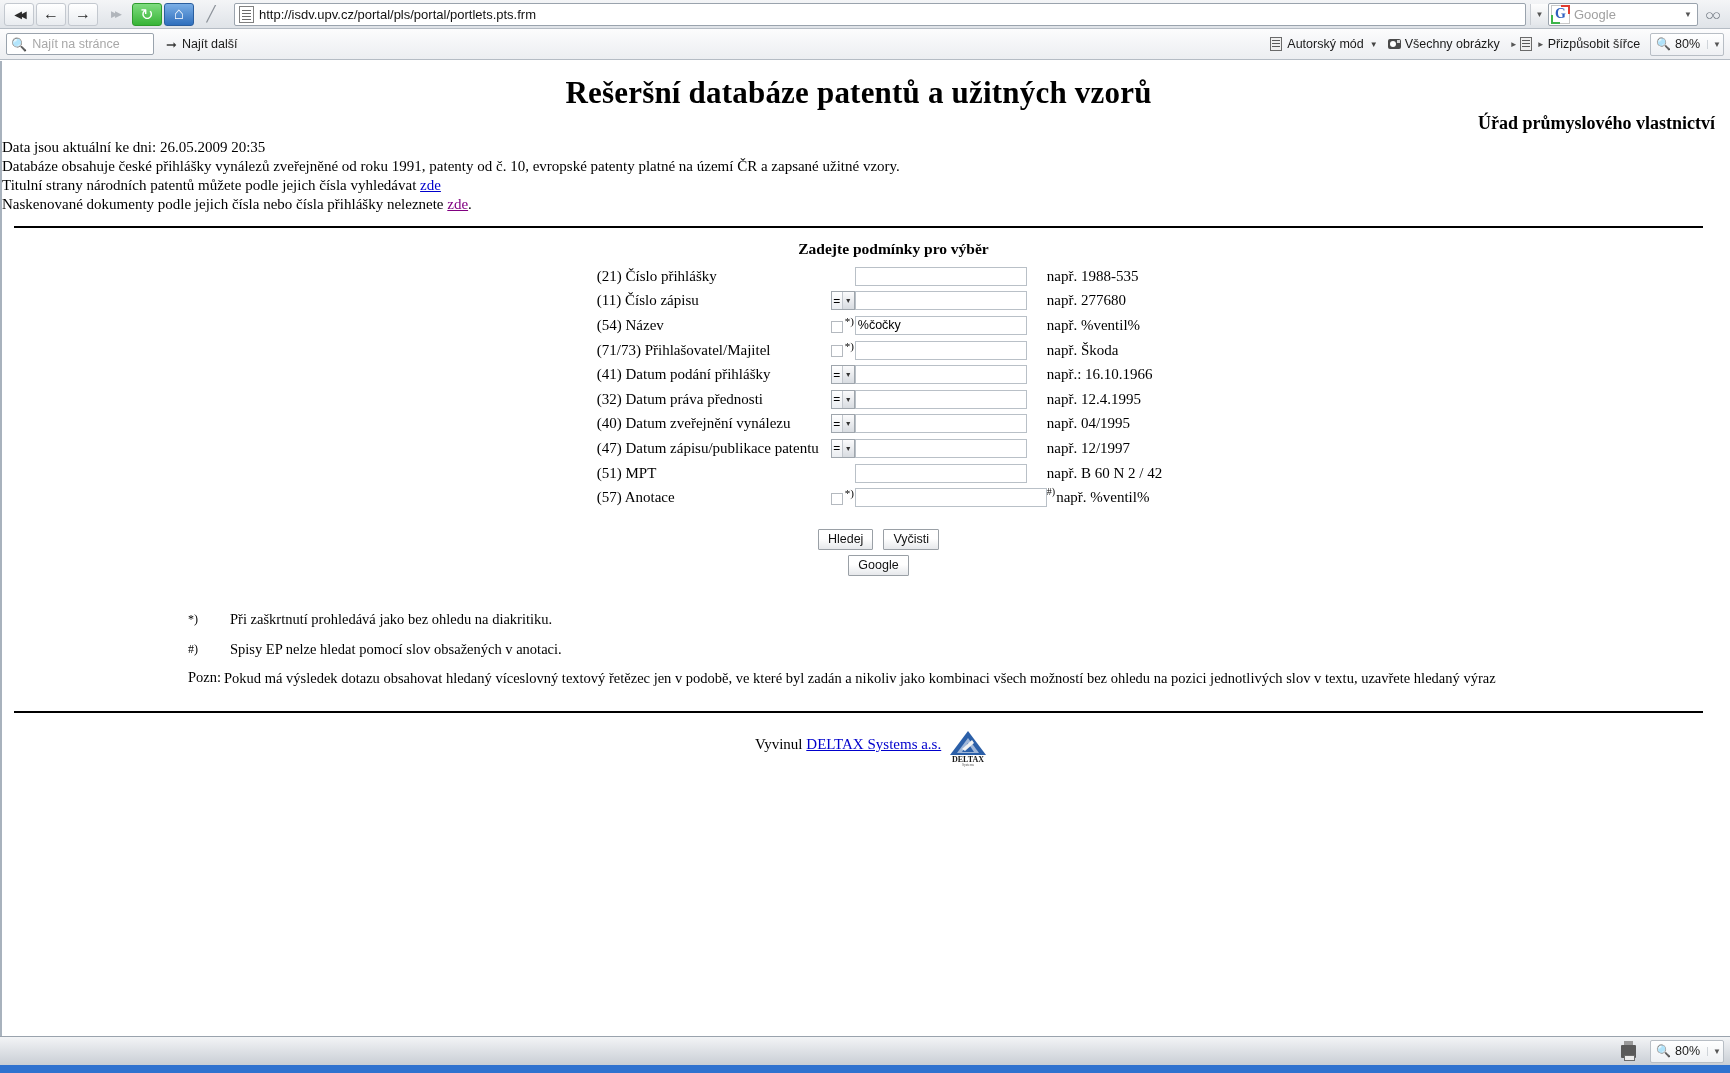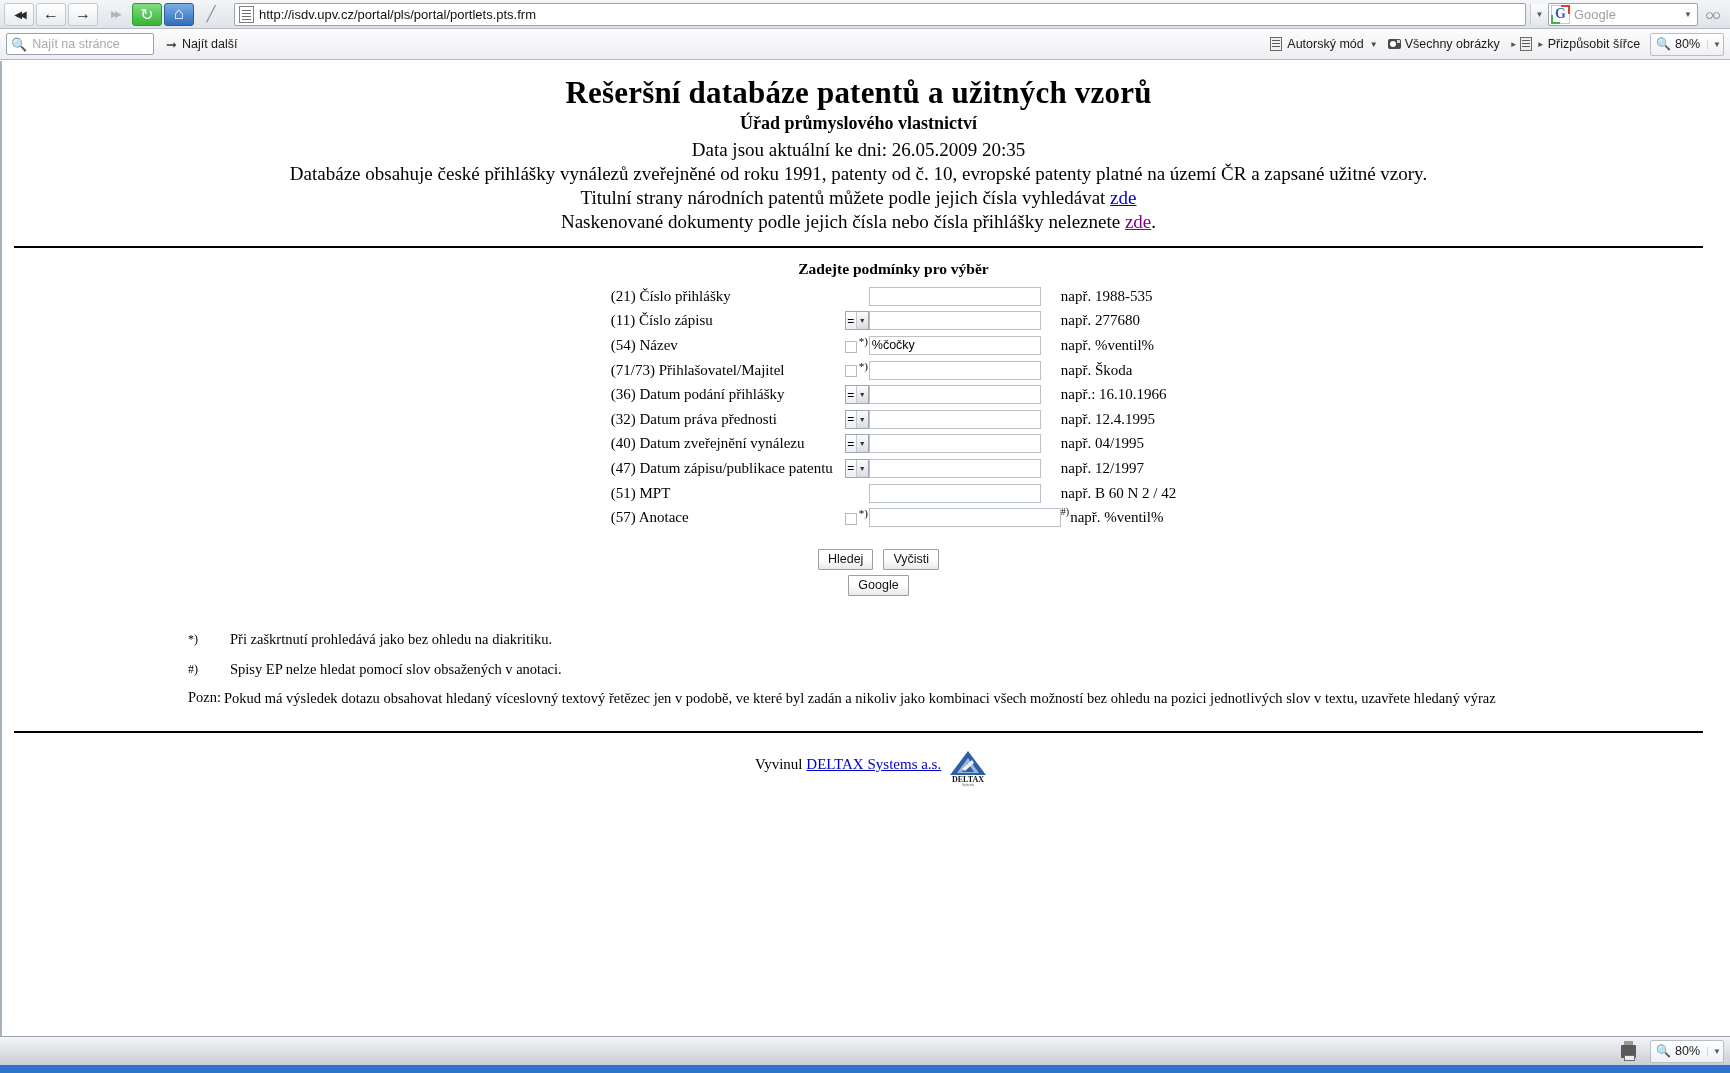--- a/index.html
+++ b/index.html
@@ -245,7 +245,7 @@
     letter-spacing: 0.2px;
   }
   .subtitle {
-    text-align: center;
+    text-align: right;
     font-size: 18px;
     font-weight: bold;
     margin: 0 0 5px 0;

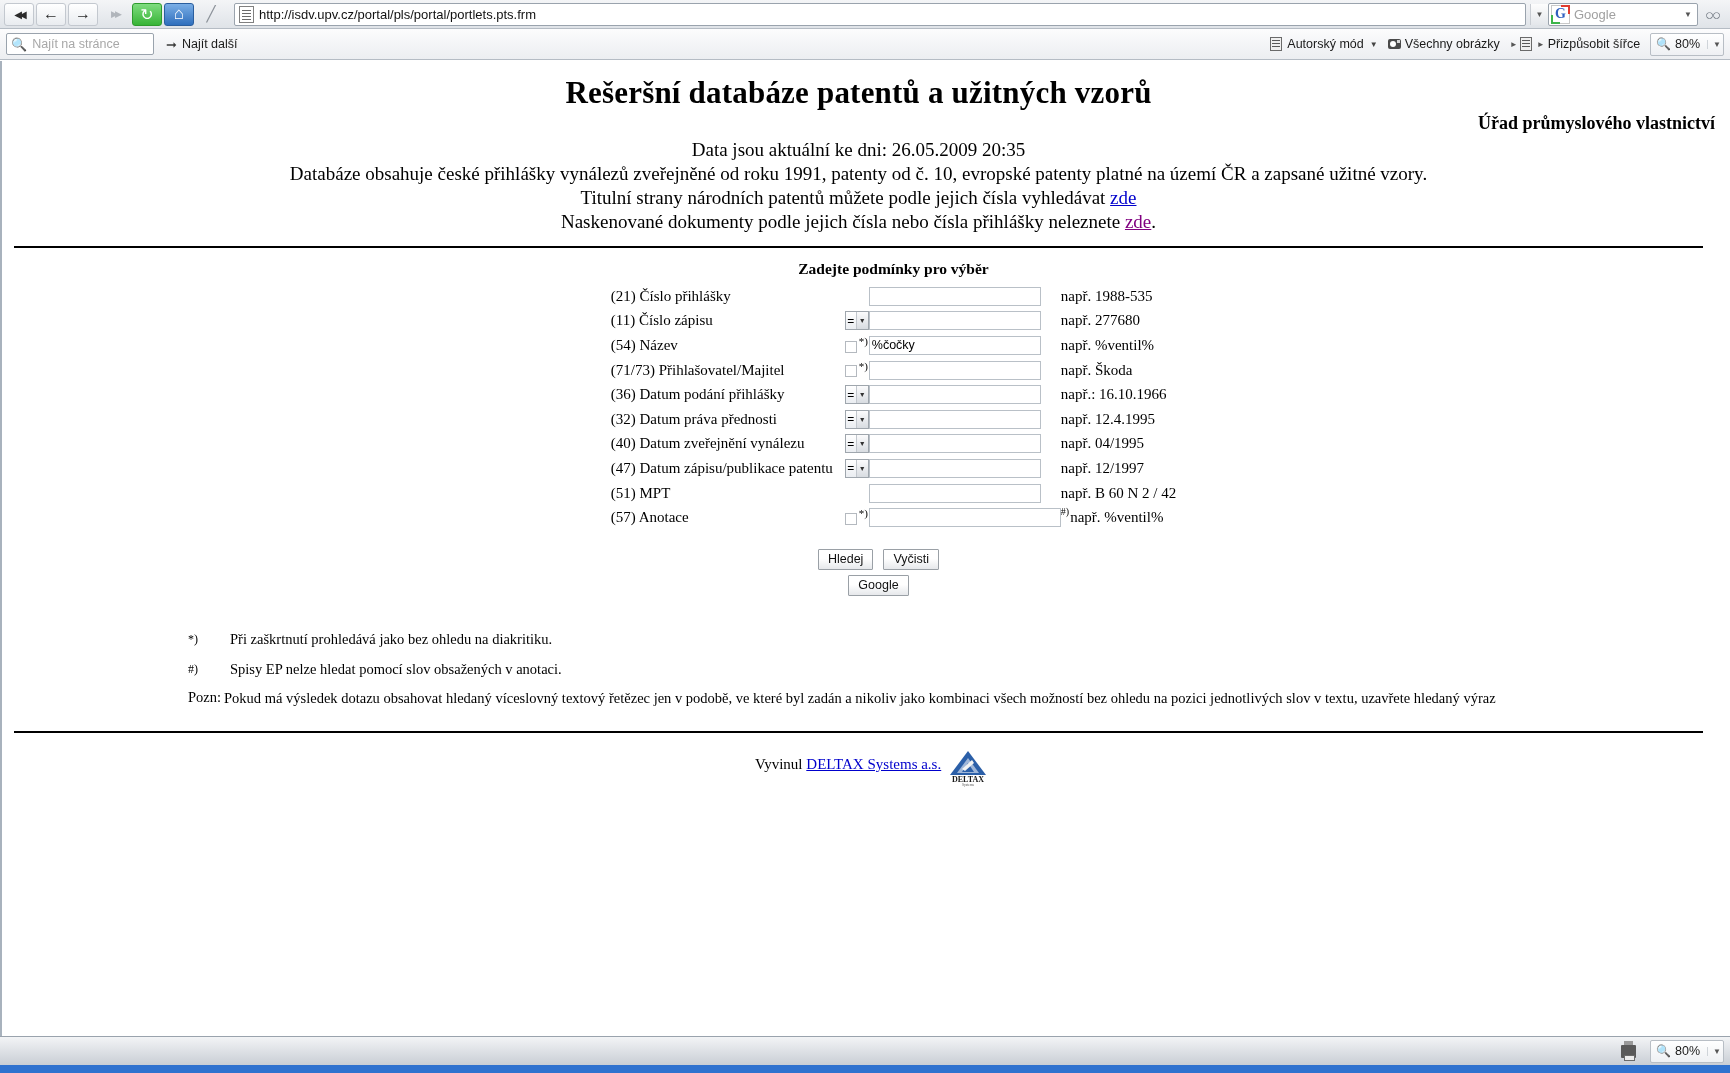--- a/index.html
+++ b/index.html
@@ -251,8 +251,7 @@
     margin: 0 0 5px 0;
   }
   .line-center {
-    text-align: center;
-    font-size: 19px;
+    font-size: 15px;
     margin: 2px 0;
   }
   .line-center a { color: #0000cc; }

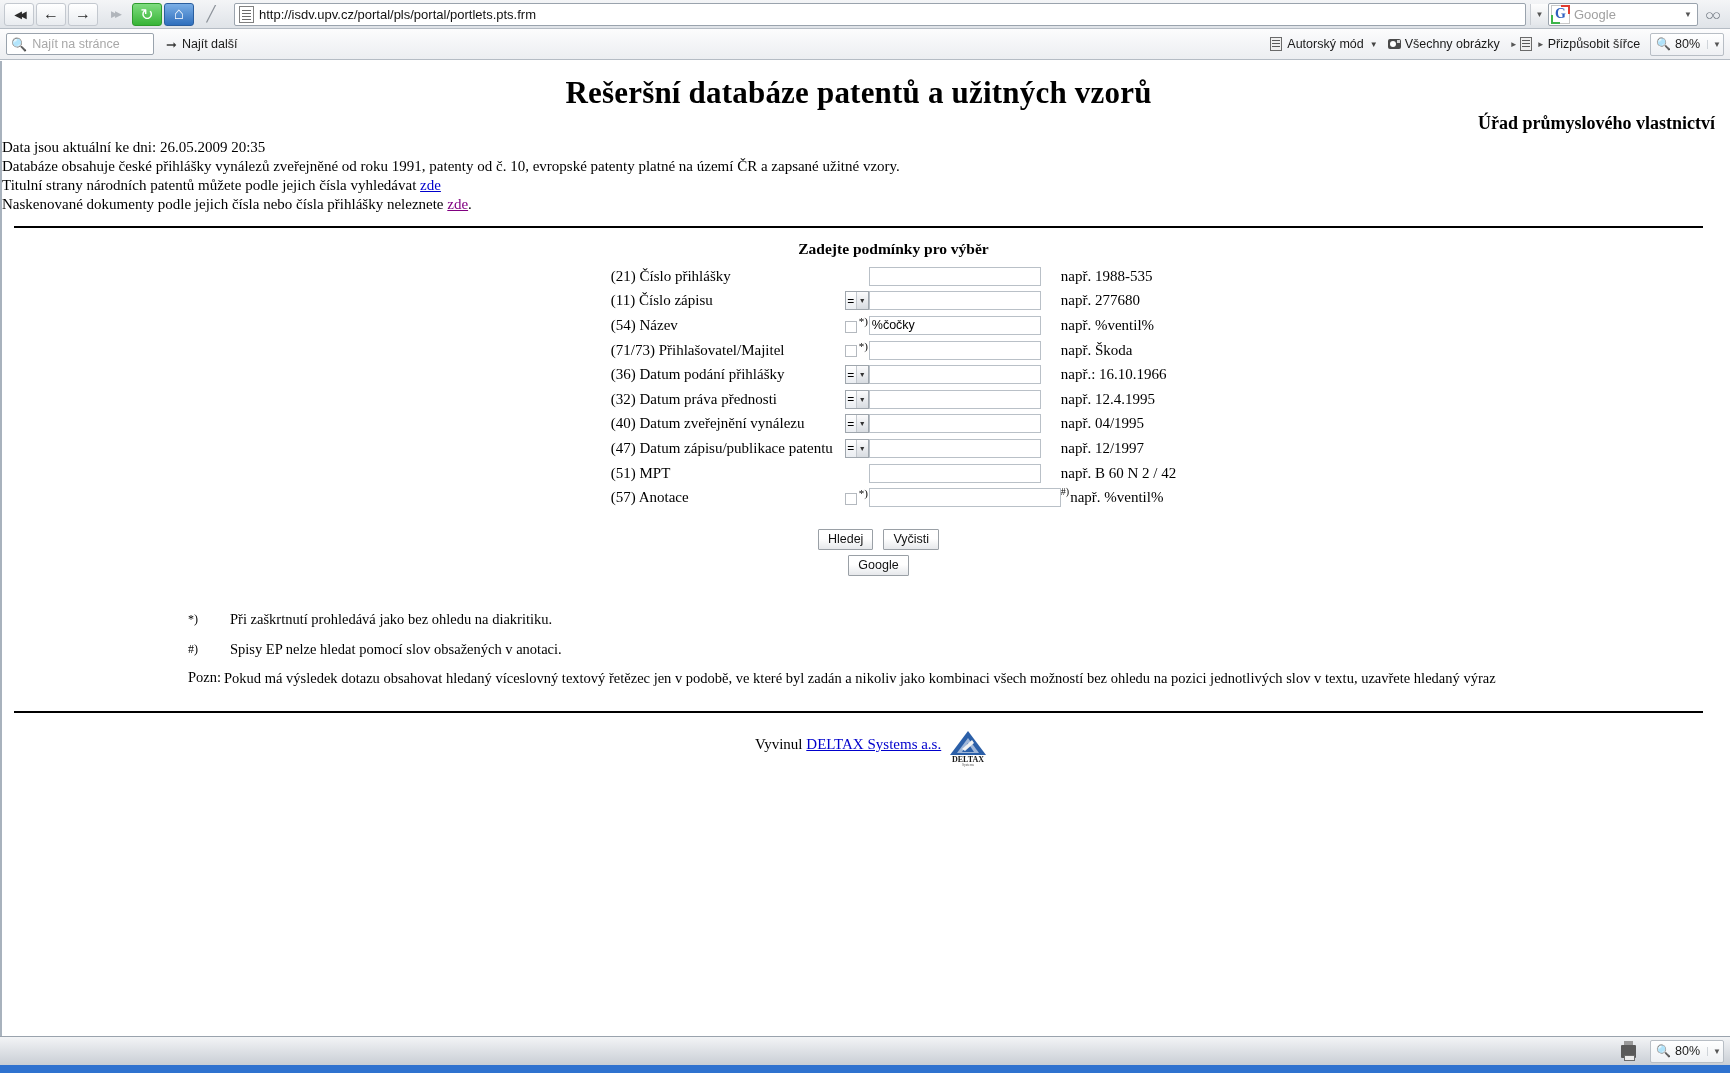--- a/index.html
+++ b/index.html
@@ -275,7 +275,7 @@
     border-collapse: collapse;
     margin: 0 auto 0 auto;
     position: relative;
-    left: 35px;
+    left: 21px;
   }
   table.form td {
     padding: 0;

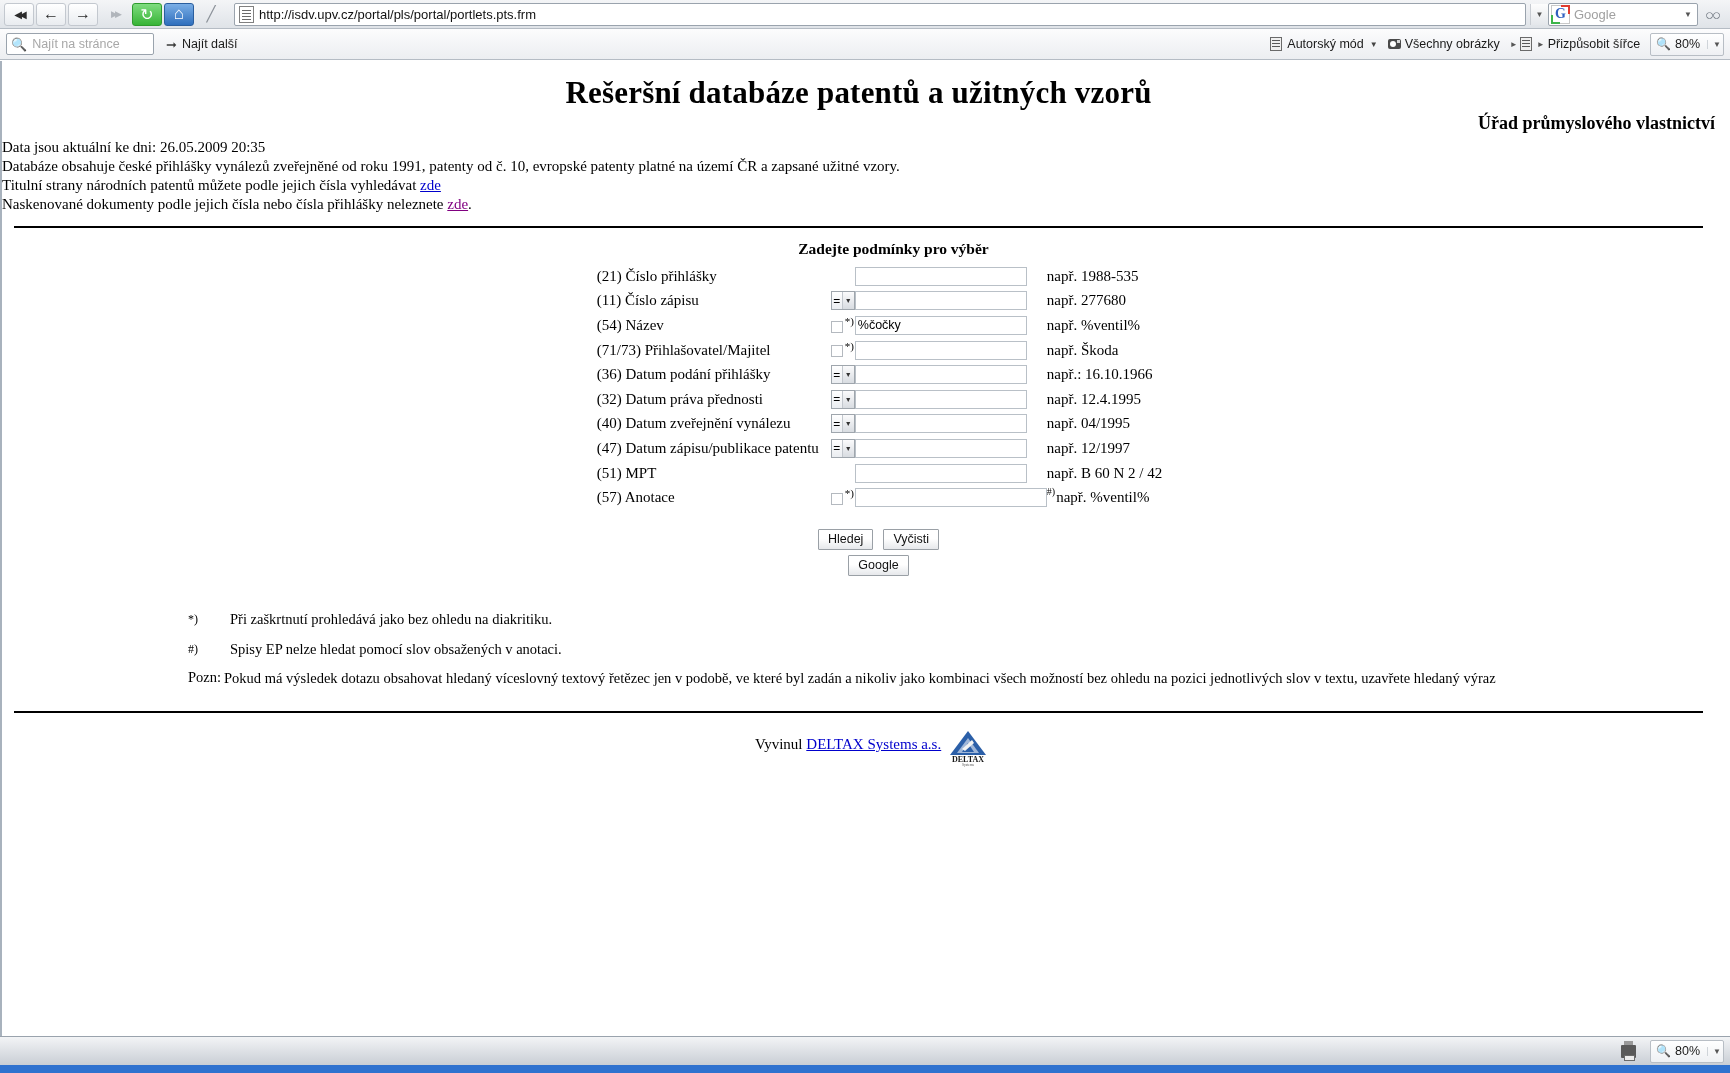--- a/index.html
+++ b/index.html
@@ -576,7 +576,7 @@
 
 
       <tr>
-        <td class="lbl">(36) Datum podání přihlášky</td>
+        <td class="lbl">(41) Datum podání přihlášky</td>
         <td class="ctl">
           <span class="selbox">
             <span class="val">=</span>

